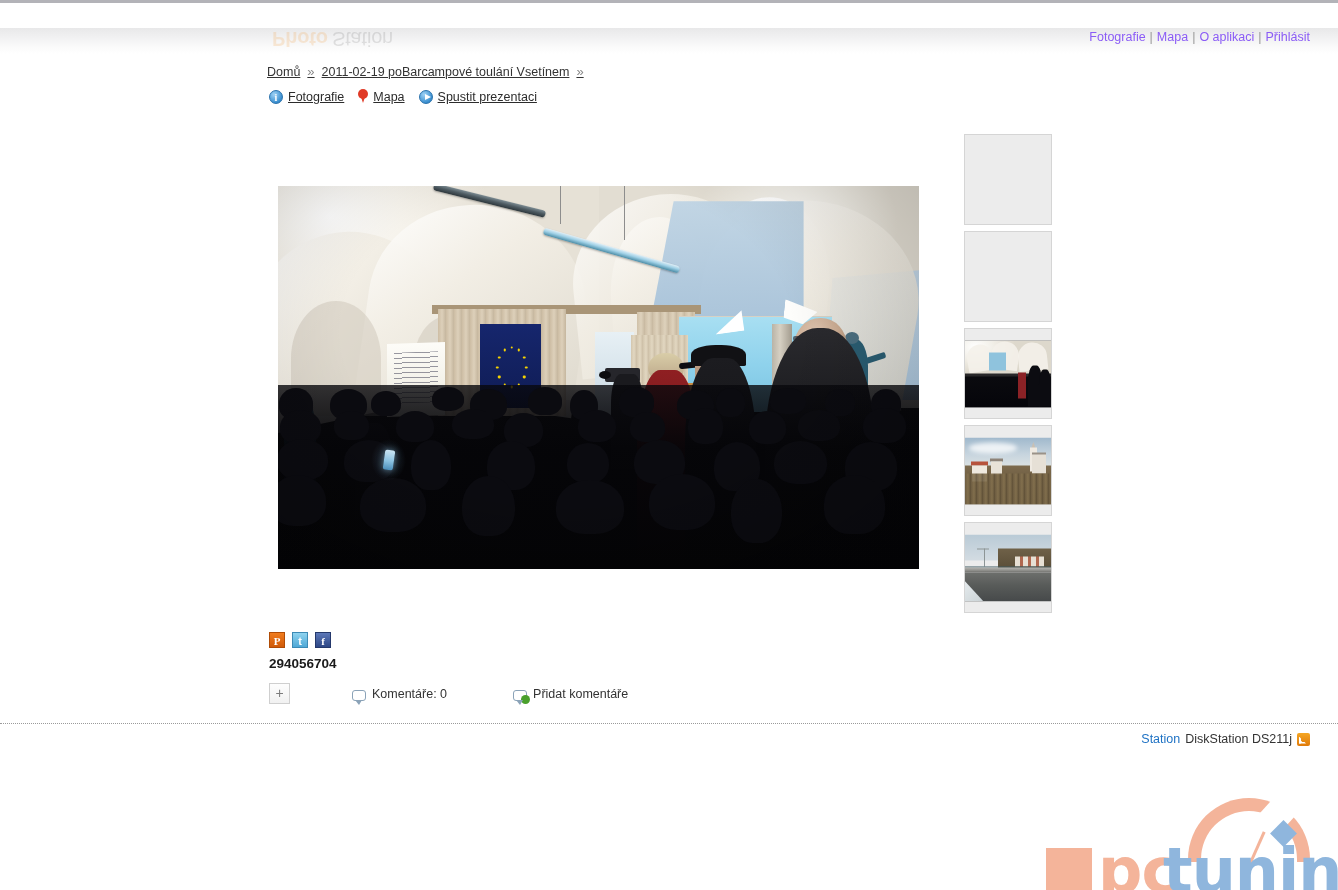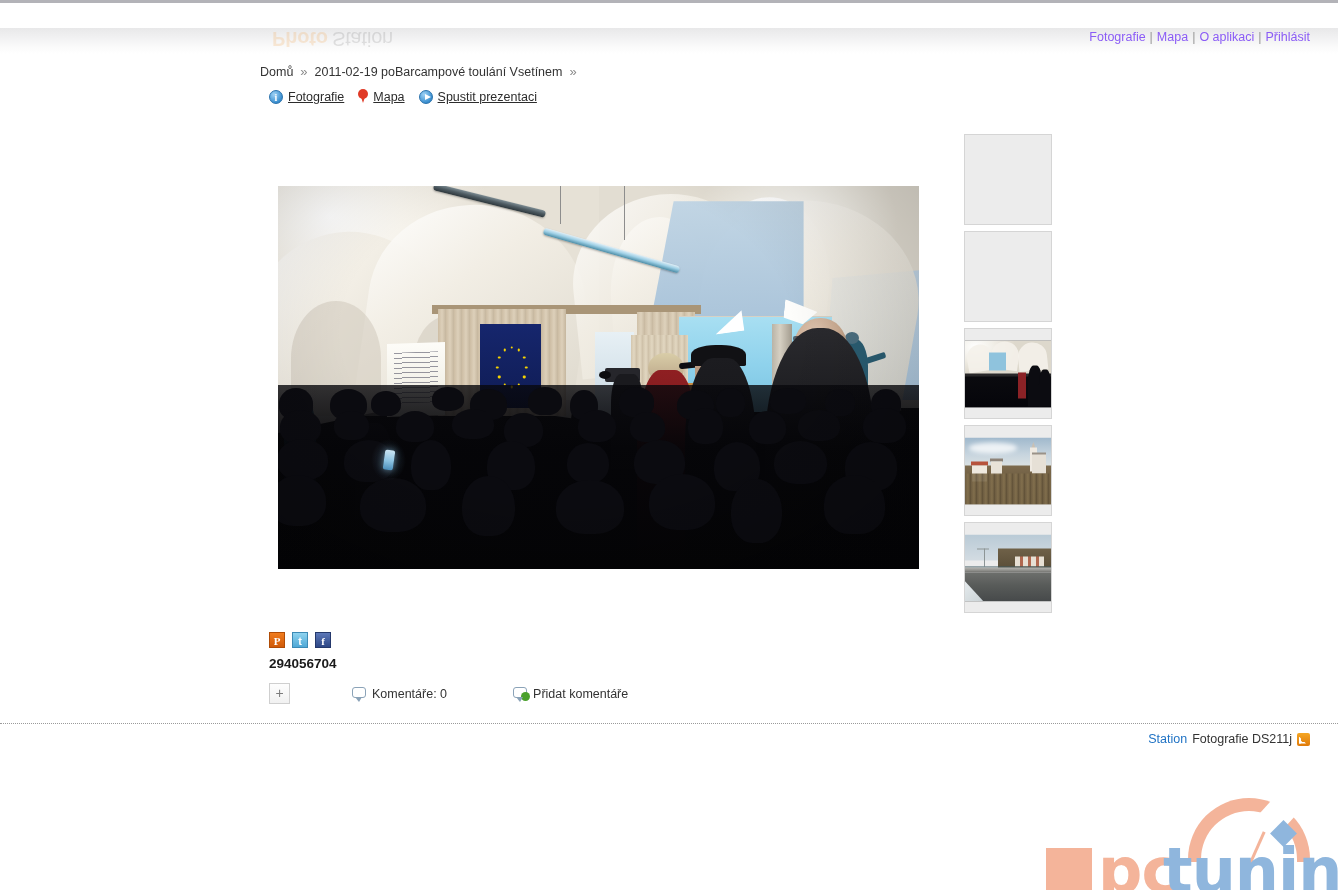--- a/index.html
+++ b/index.html
@@ -84,9 +84,10 @@
 
   
   .breadcrumb {
-    position: absolute; left: 260px; top: 64px;
+    position: absolute; left: 267px; top: 64px;
     font-size: 12.5px; color: #333;
     white-space: nowrap;
+    text-decoration: underline;
   }
   .breadcrumb a { color: #333; text-decoration: none; }
   .bc-chev { color: #8a8a8a; margin: 0 7px; font-size: 13px; }

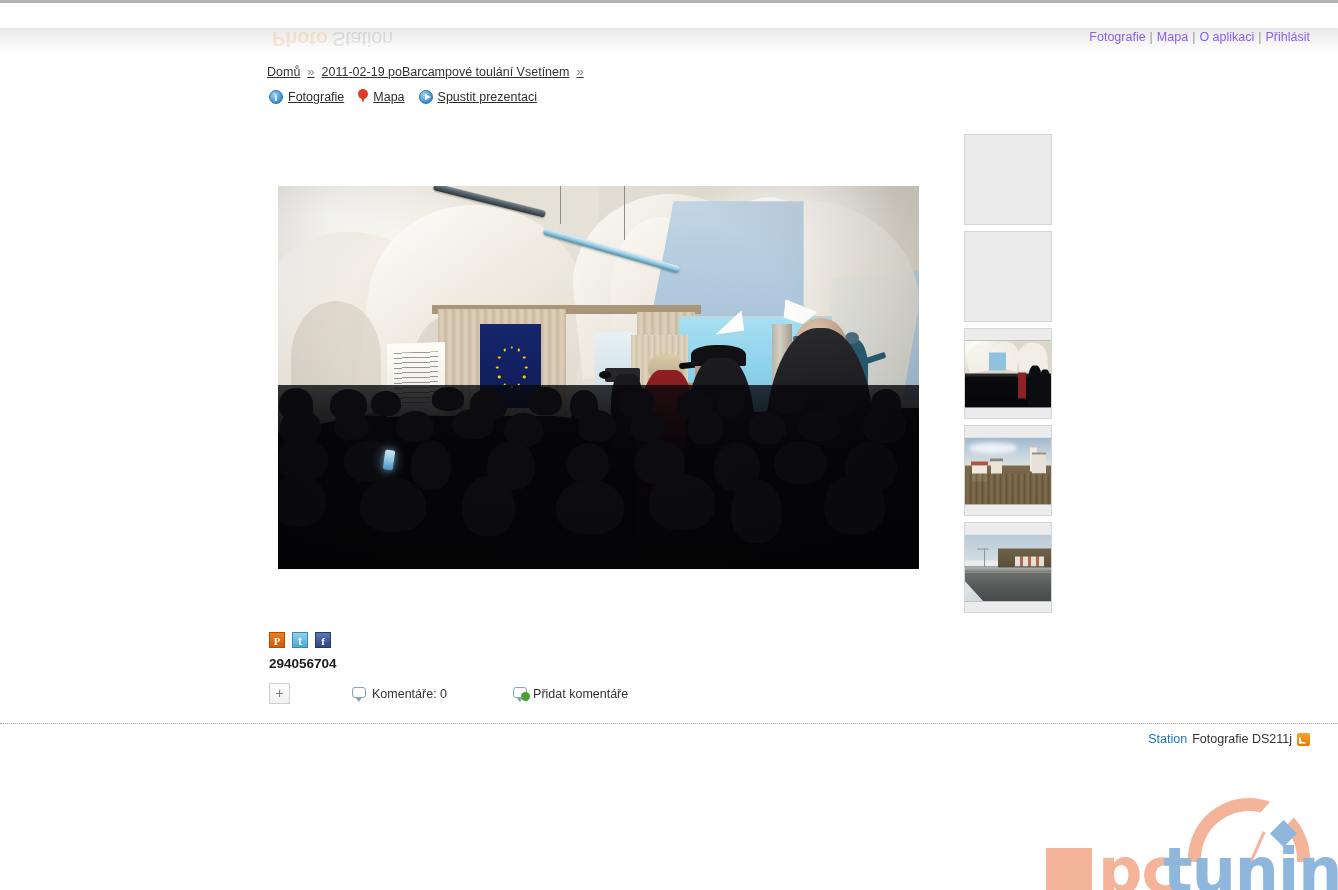--- a/index.html
+++ b/index.html
@@ -573,7 +573,7 @@
     text-align: center;
     margin-right: 14px;
   }
-  .cm-item { display: inline-flex; align-items: flex-start; margin-right: 18px; padding-left: 48px; }
+  .cm-item { display: inline-flex; align-items: flex-end; margin-right: 18px; padding-left: 48px; }
   .bubble {
     position: relative; width: 14px; height: 11px;
     border: 1.4px solid #8ba3b8; border-radius: 3px;

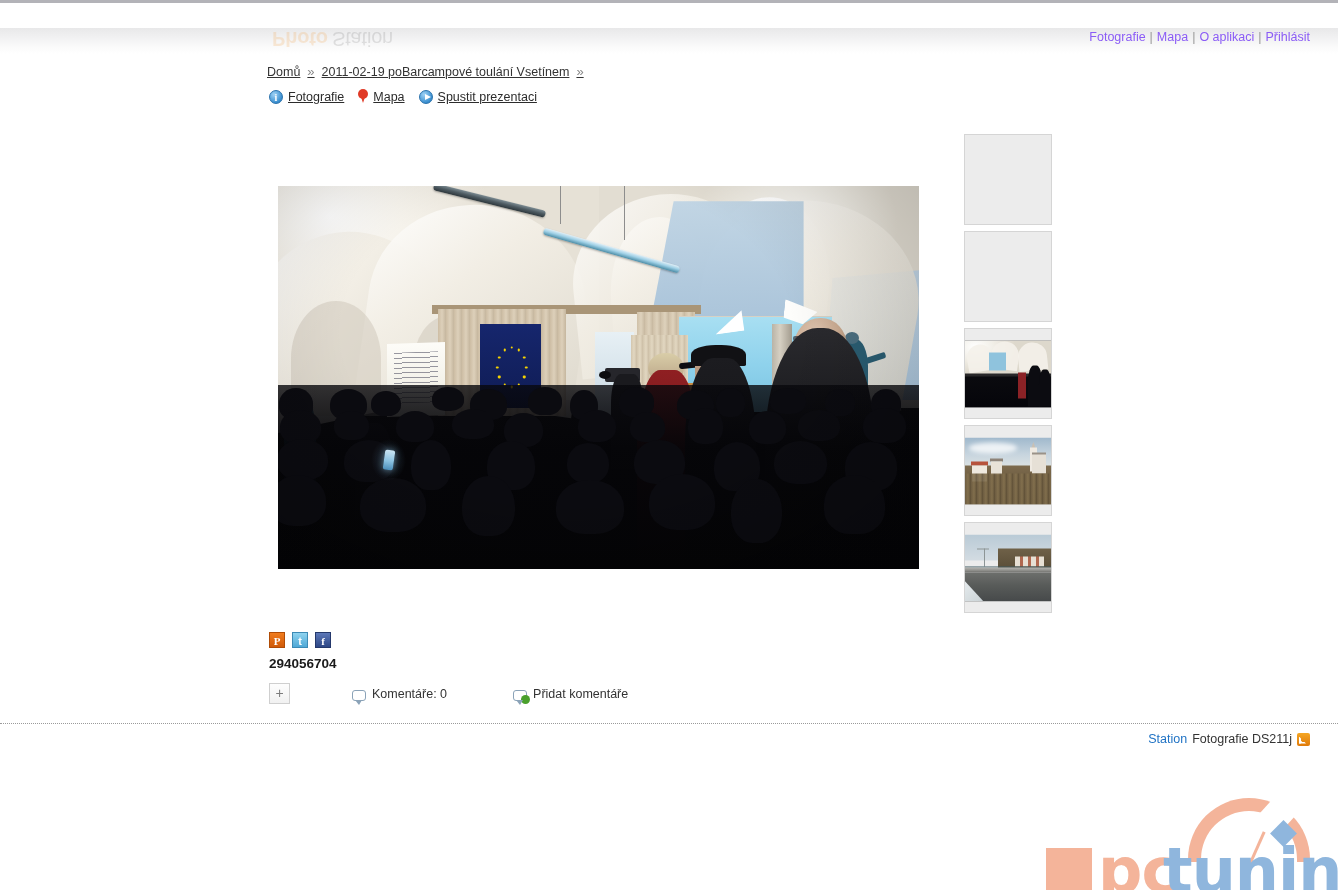--- a/index.html
+++ b/index.html
@@ -918,7 +918,7 @@
   <div class="foot-rule"></div>
   <div class="foot-brand">
     <span class="syn">Station</span>
-    <span>Fotografie DS211j</span>
+    <span>DiskStation DS211j</span>
     <span class="rss"></span>
   </div>
 

